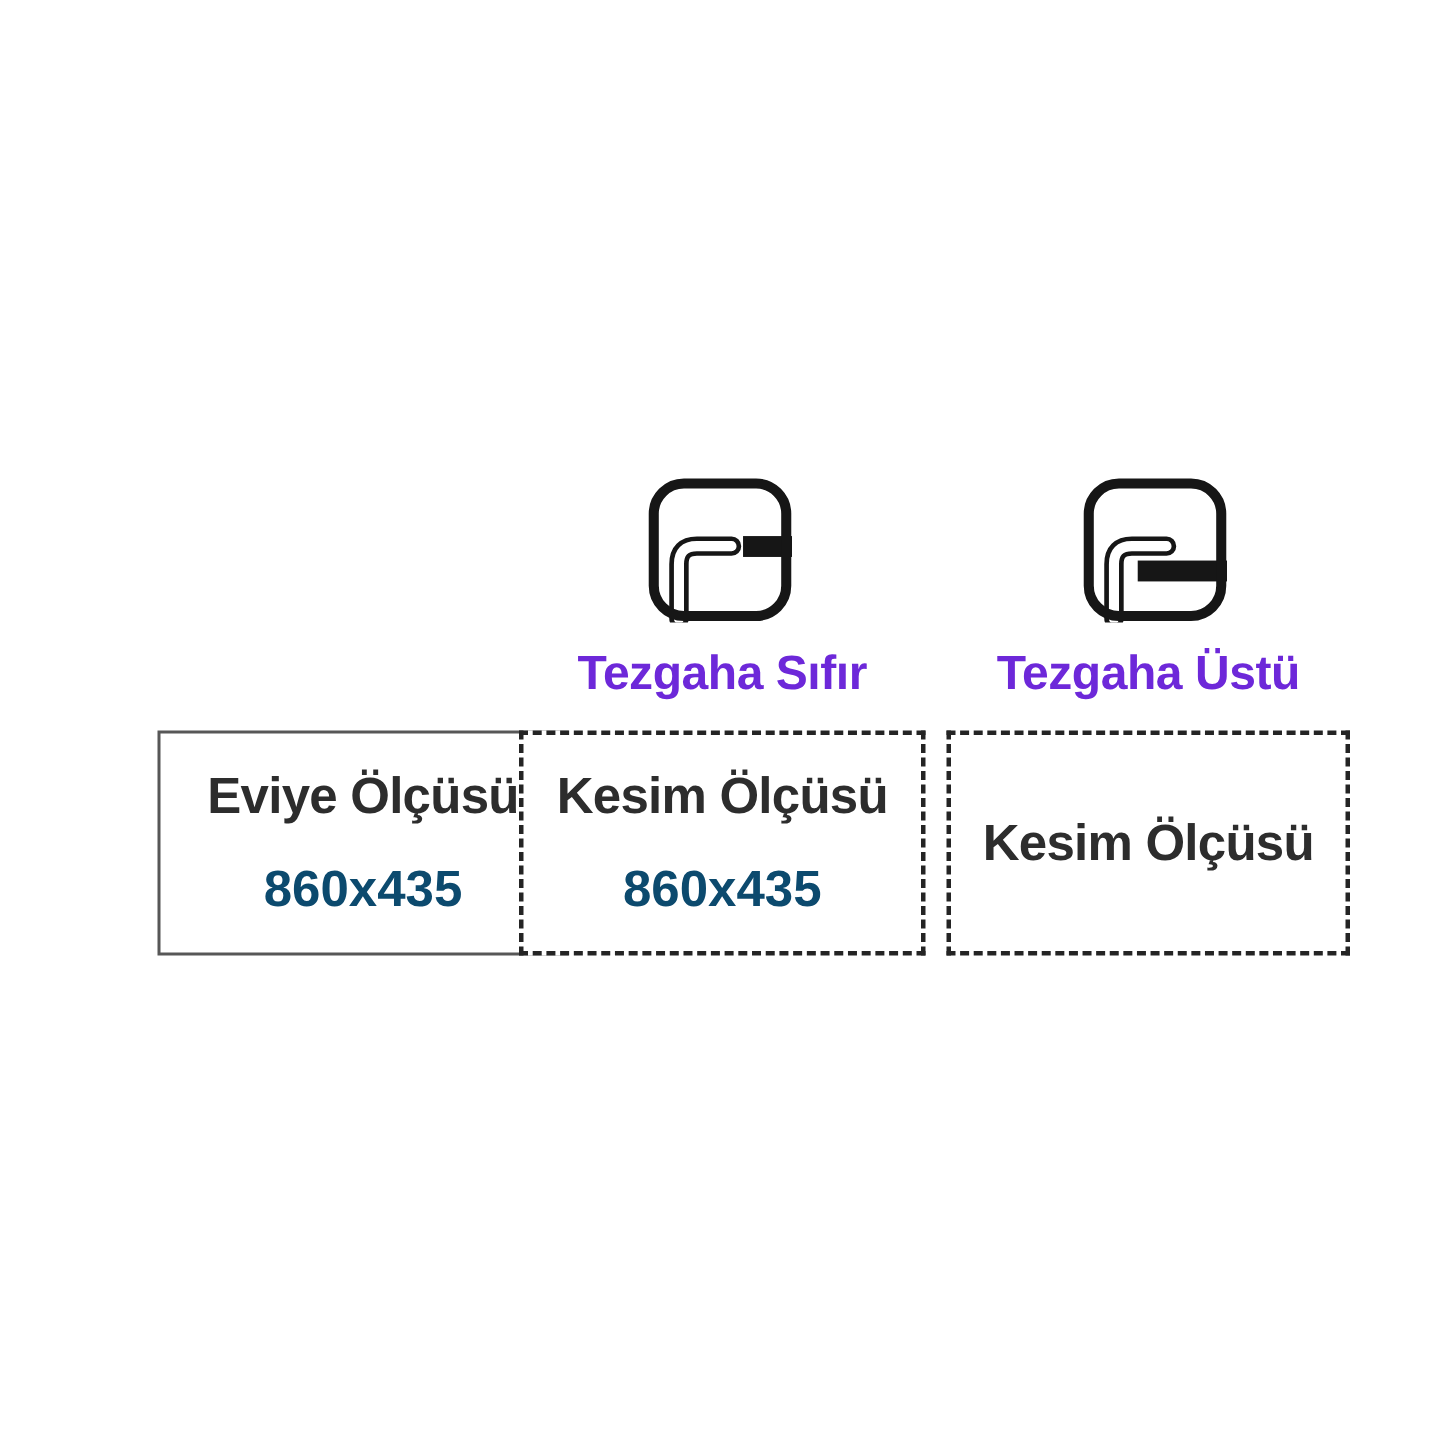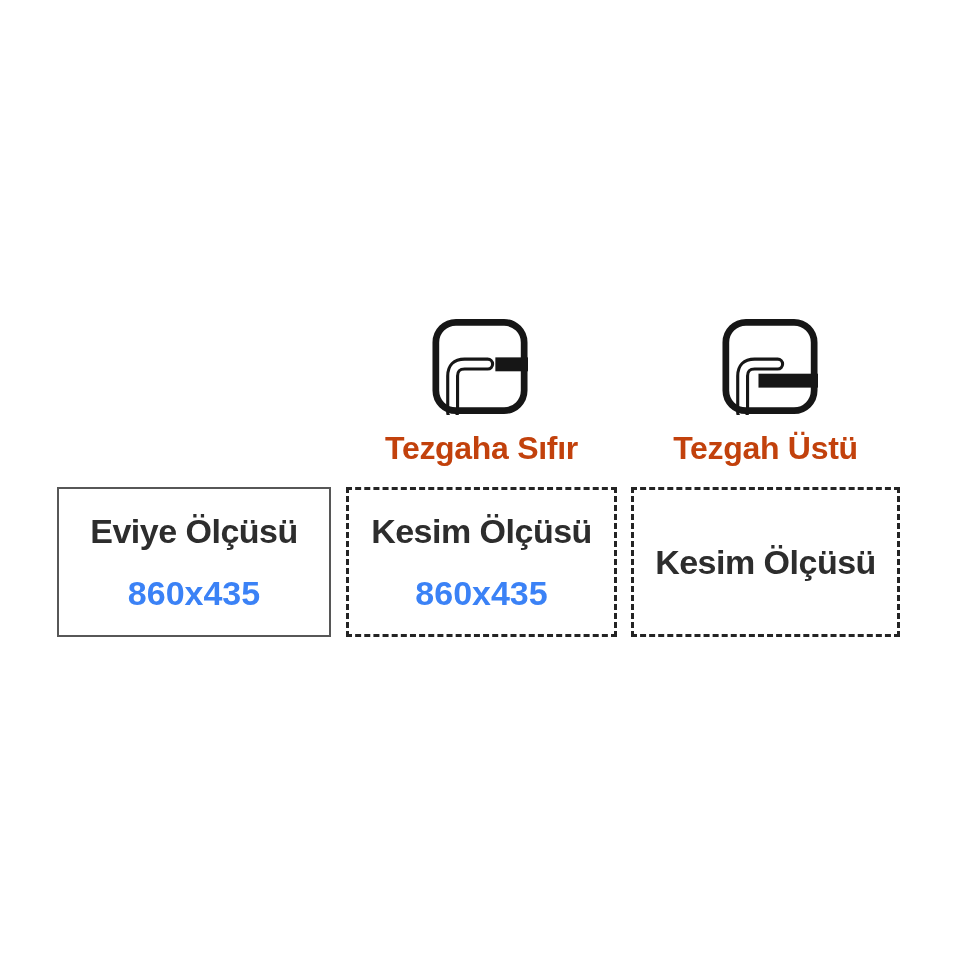--- a/index.html
+++ b/index.html
@@ -40,7 +40,7 @@
     font-size: 32px;
     font-weight: 700;
     letter-spacing: -0.3px;
-    color: #c2410c;
+    color: #6d28d9;
     white-space: nowrap;
   }
   .label-flush { left: 346px; width: 271px; }

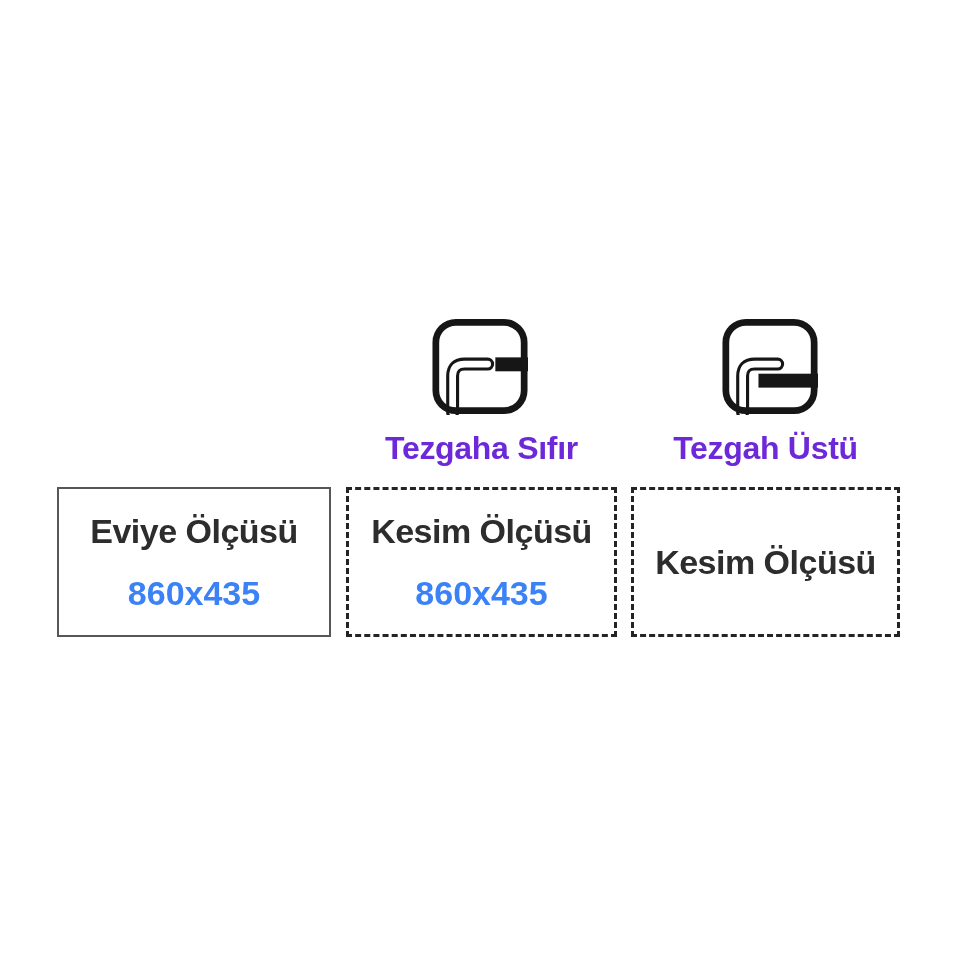--- a/index.html
+++ b/index.html
@@ -106,7 +106,7 @@
 
   <div class="mount-label label-flush">Tezgaha Sıfır</div>
 
-  <div class="mount-label label-top">Tezgah Üstü</div>
+  <div class="mount-label label-top">Tezgaha Üstü</div>
 
   <div class="dim-box box-solid box-1">
     <div class="dim-title">Eviye Ölçüsü</div>

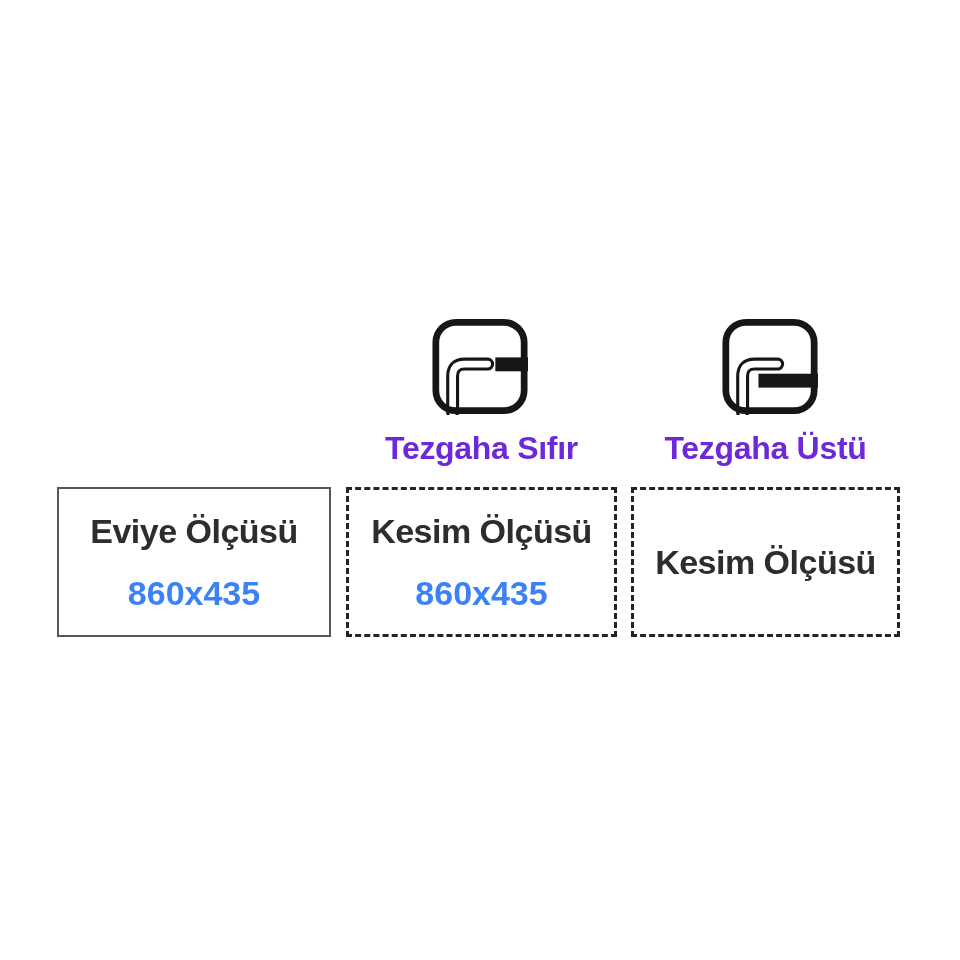--- a/index.html
+++ b/index.html
@@ -57,7 +57,7 @@
     align-items: center;
     background: #ffffff;
   }
-  .box-solid  { border: 2px solid #575757; }
+  .box-solid  { border: 2px solid #575757; margin-left: 48px; }
   .box-dashed { border: 3px dashed #242424; }
   .box-1 { left: 57px;  width: 274px; }
   .box-2 { left: 346px; width: 271px; }

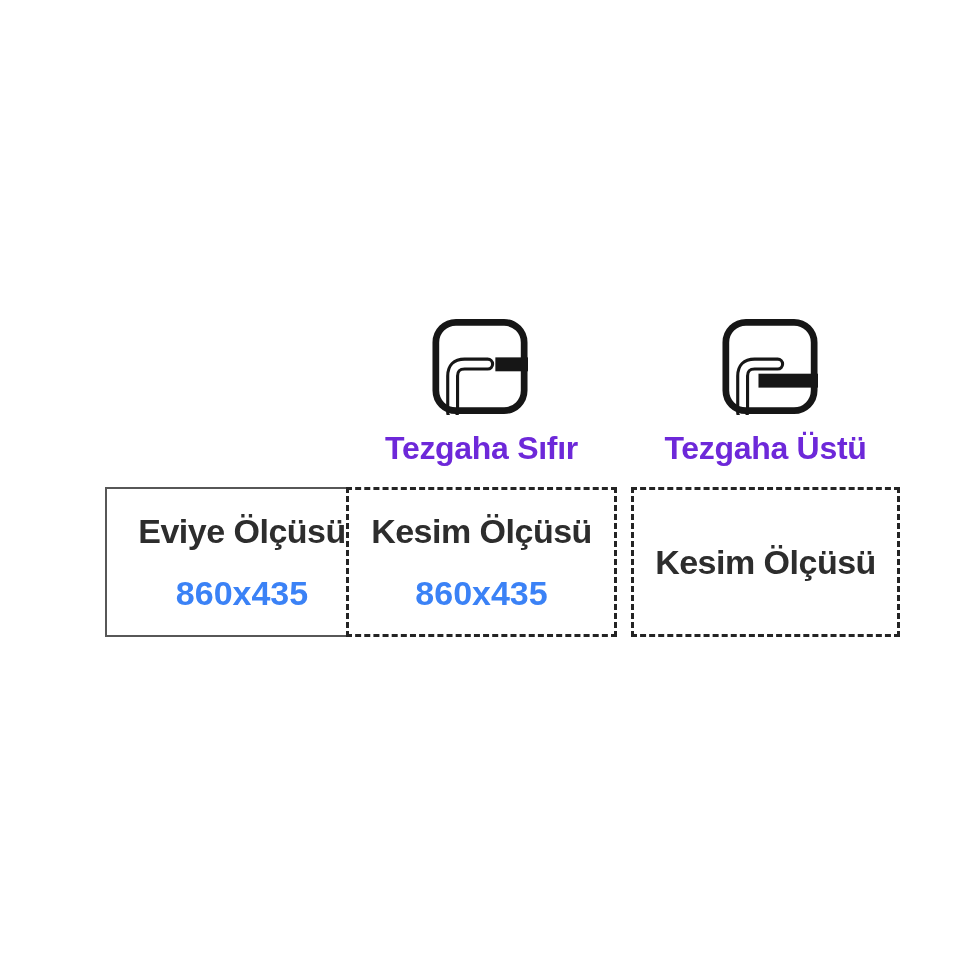--- a/index.html
+++ b/index.html
@@ -75,7 +75,7 @@
     font-size: 34px;
     font-weight: 700;
     line-height: 40px;
-    color: #3b82f6;
+    color: #0c4a6e;
     white-space: nowrap;
   }
 </style>

